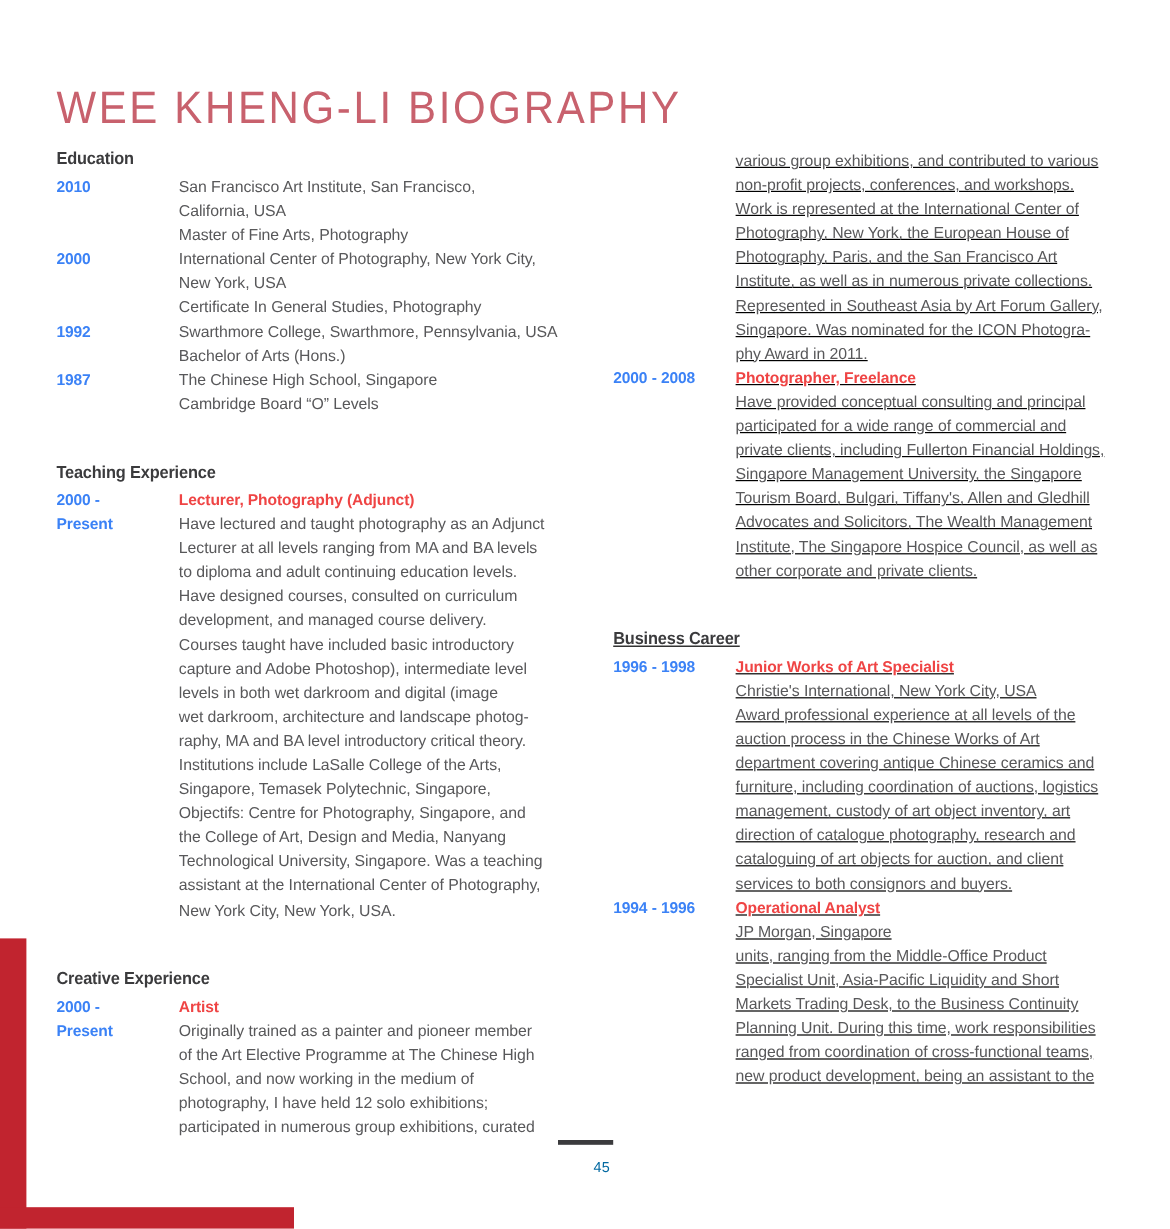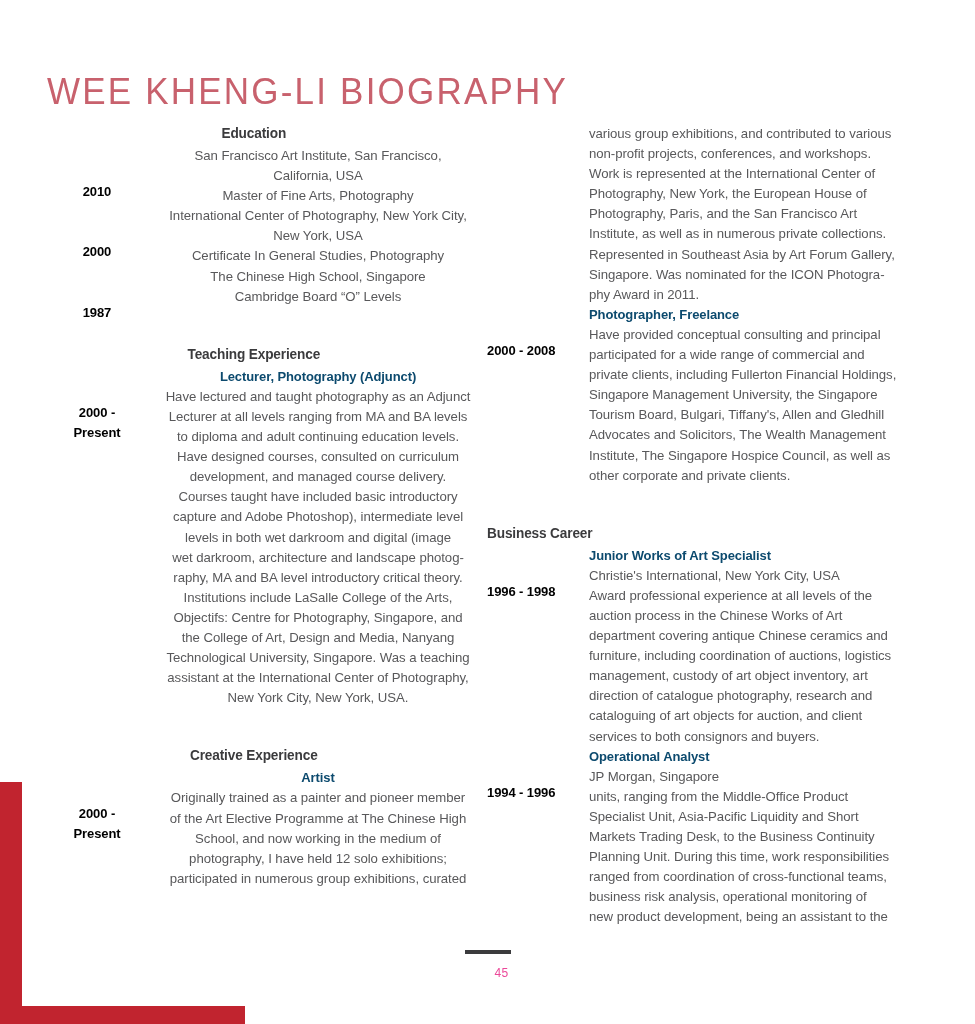--- a/index.html
+++ b/index.html
@@ -61,7 +61,7 @@
     position: absolute;
     top: 0;
   }
-  #column-left  { left: 47px;  width: 440px; text-align: center; }
+  #column-left  { left: 47px;  width: 440px; }
   #column-right { left: 487px; width: 430px; }
 
   

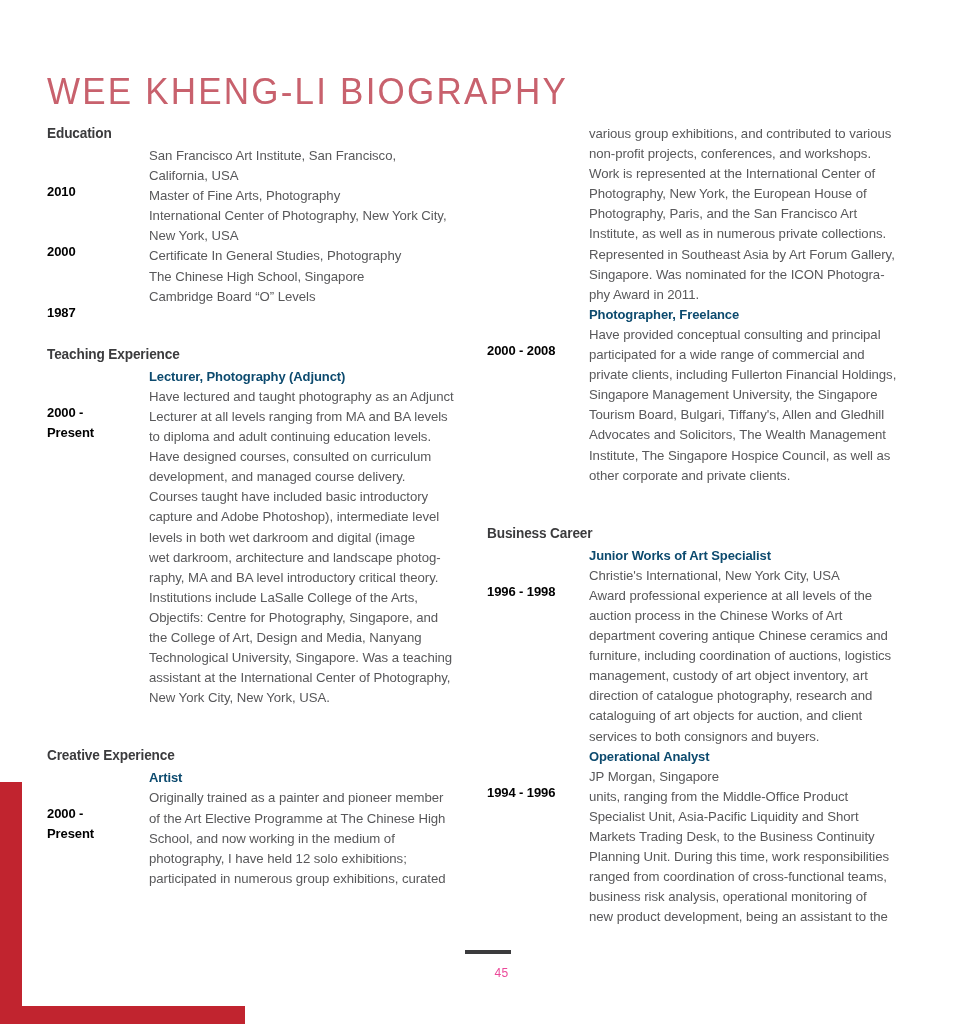--- a/index.html
+++ b/index.html
@@ -62,7 +62,7 @@
     top: 0;
   }
   #column-left  { left: 47px;  width: 440px; }
-  #column-right { left: 487px; width: 430px; }
+  #column-right { left: 511px; width: 430px; text-decoration: underline; }
 
   
   .section { margin-bottom: 20px; }

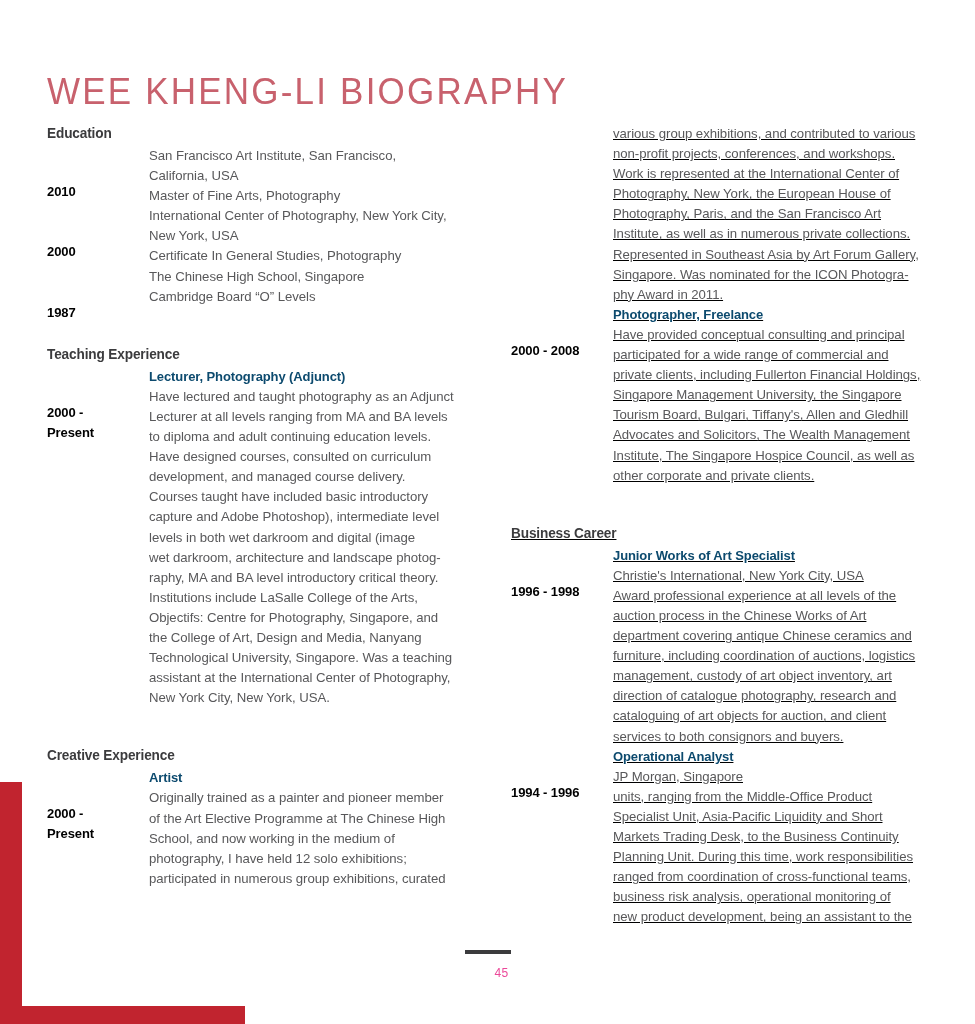--- a/index.html
+++ b/index.html
@@ -93,10 +93,9 @@
     font-size: 13px;
     line-height: 20.1px;
     font-weight: bold;
-    color: #000000;
+    color: #3b82f6;
     letter-spacing: -0.1px;
     white-space: pre-line;
-    margin-top: 36px;
   }
   .entry-body { }
   .entry-role {

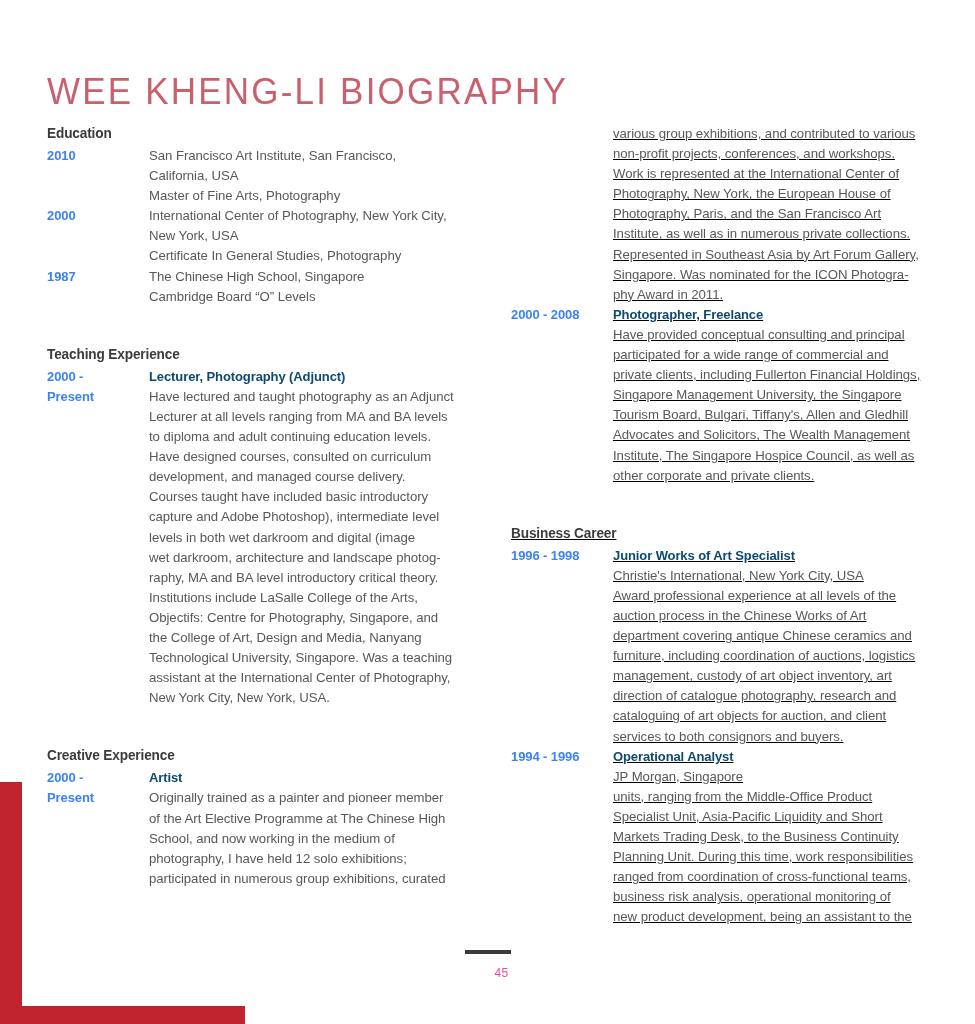--- a/index.html
+++ b/index.html
@@ -169,6 +169,13 @@
             <div class="entry-line">International Center of Photography, New York City,</div>
             <div class="entry-line">New York, USA</div>
             <div class="entry-line">Certificate In General Studies, Photography</div>
+          </div>
+        </div>
+        <div class="entry">
+          <div class="entry-year">1992</div>
+          <div class="entry-body">
+            <div class="entry-line">Swarthmore College, Swarthmore, Pennsylvania, USA</div>
+            <div class="entry-line">Bachelor of Arts (Hons.)</div>
           </div>
         </div>
         <div class="entry">

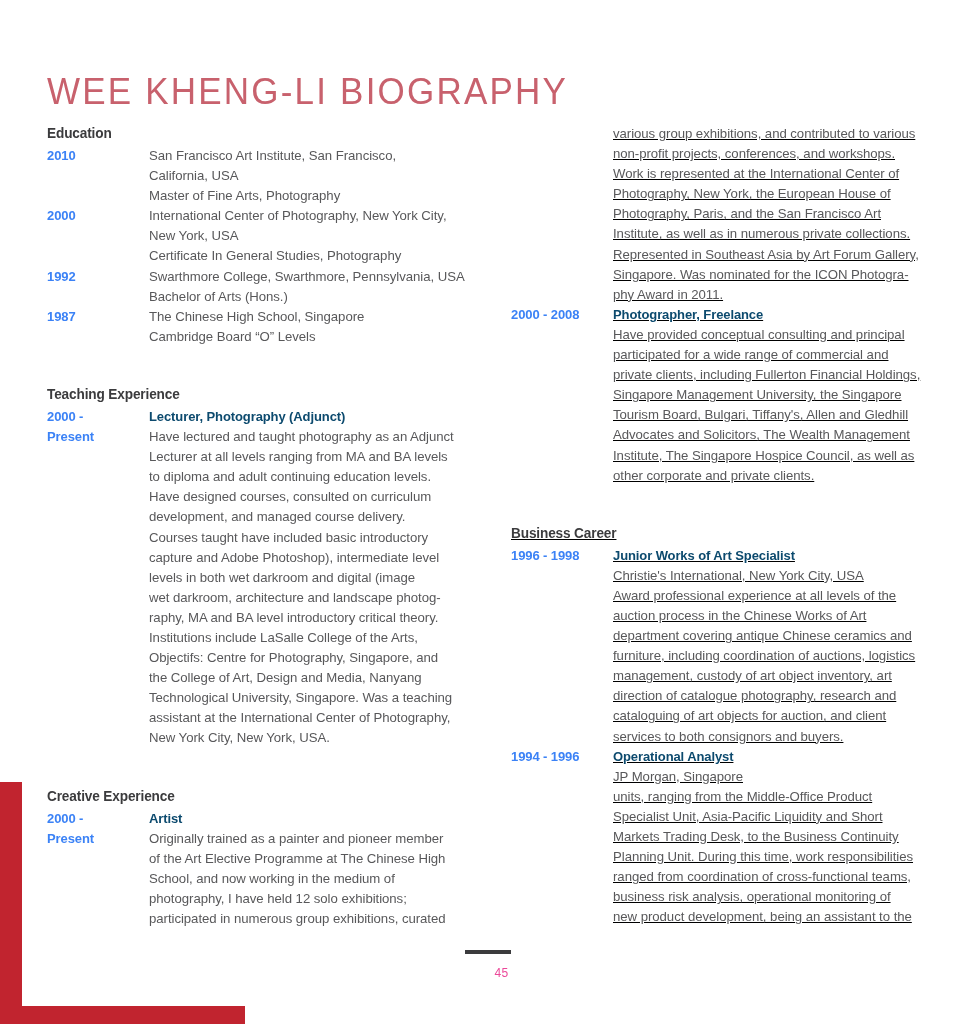--- a/index.html
+++ b/index.html
@@ -102,7 +102,7 @@
     font-size: 13px;
     line-height: 20.1px;
     font-weight: bold;
-    color: #0c4a6e;
+    color: #ef4444;
     letter-spacing: -0.1px;
   }
   .entry-line {

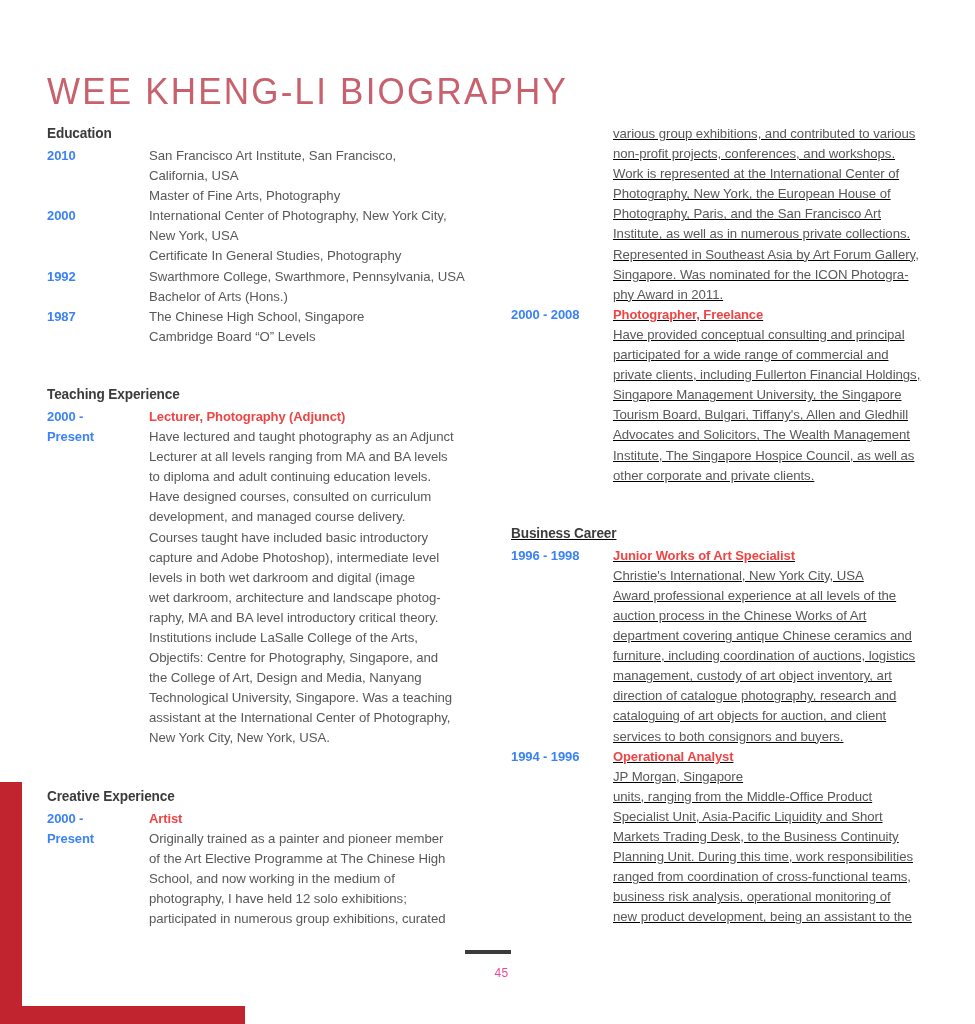--- a/index.html
+++ b/index.html
@@ -205,6 +205,7 @@
             <div class="entry-line">wet darkroom, architecture and landscape photog-</div>
             <div class="entry-line">raphy, MA and BA level introductory critical theory.</div>
             <div class="entry-line">Institutions include LaSalle College of the Arts,</div>
+            <div class="entry-line">Singapore, Temasek Polytechnic, Singapore,</div>
             <div class="entry-line">Objectifs: Centre for Photography, Singapore, and</div>
             <div class="entry-line">the College of Art, Design and Media, Nanyang</div>
             <div class="entry-line">Technological University, Singapore. Was a teaching</div>

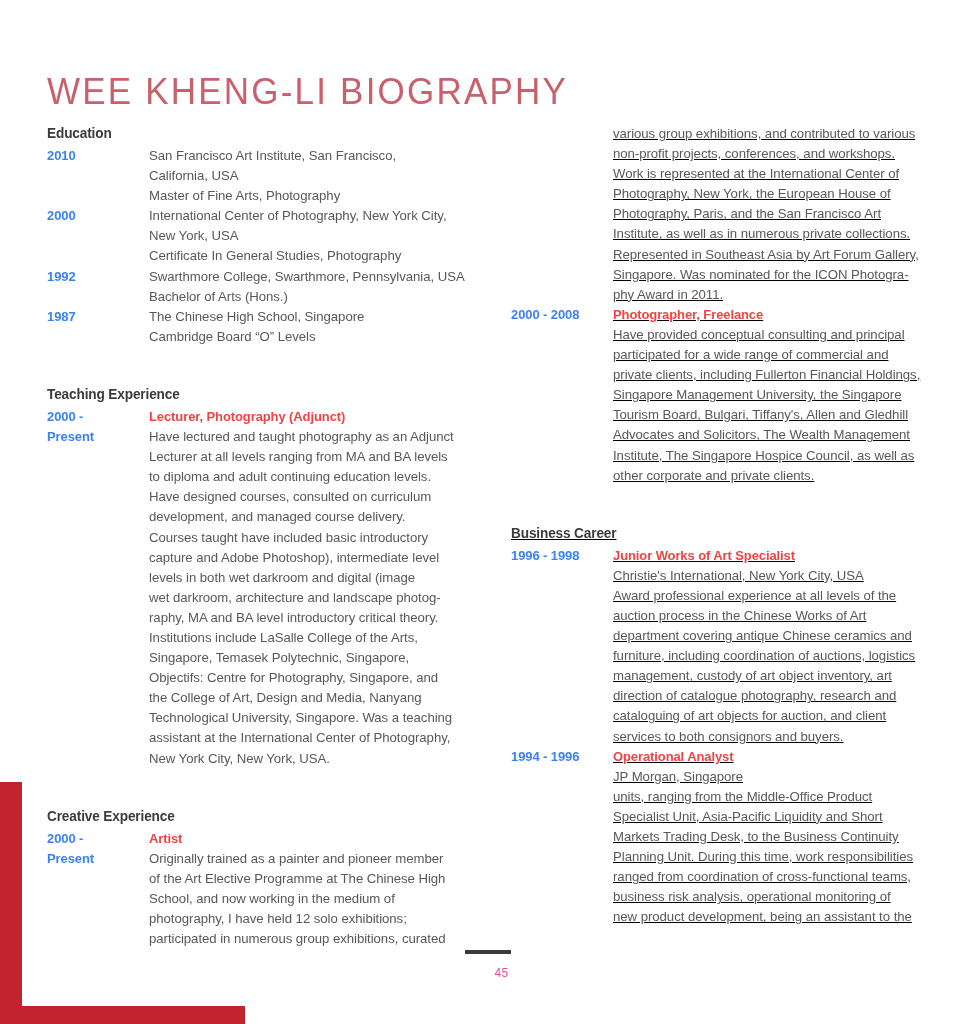--- a/index.html
+++ b/index.html
@@ -287,7 +287,6 @@
             <div class="entry-line">Markets Trading Desk, to the Business Continuity</div>
             <div class="entry-line">Planning Unit. During this time, work responsibilities</div>
             <div class="entry-line">ranged from coordination of cross-functional teams,</div>
-            <div class="entry-line">business risk analysis, operational monitoring of</div>
             <div class="entry-line">new product development, being an assistant to the</div>
           </div>
         </div>

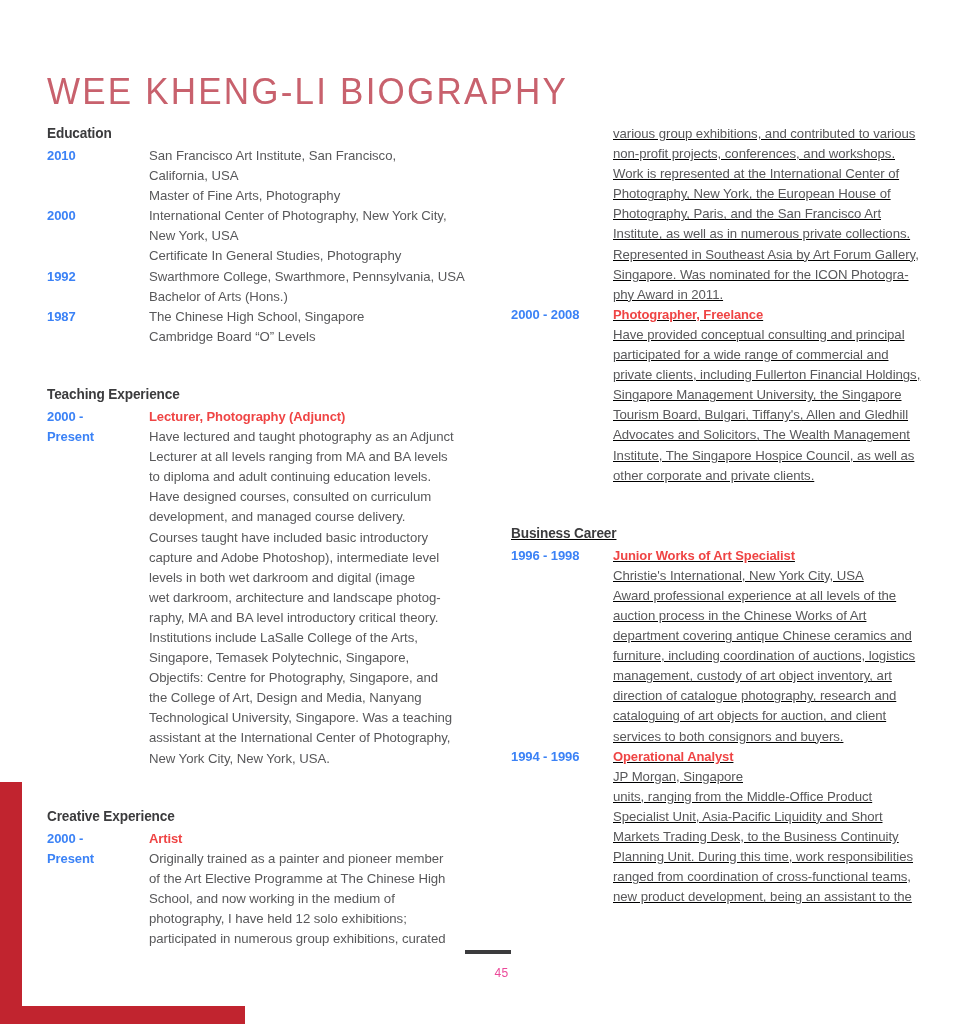--- a/index.html
+++ b/index.html
@@ -138,7 +138,7 @@
   #page-number {
     font-size: 12px;
     line-height: 14px;
-    color: #ec4899;
+    color: #0369a1;
     letter-spacing: 0.3px;
     padding-left: 28px;
   }

